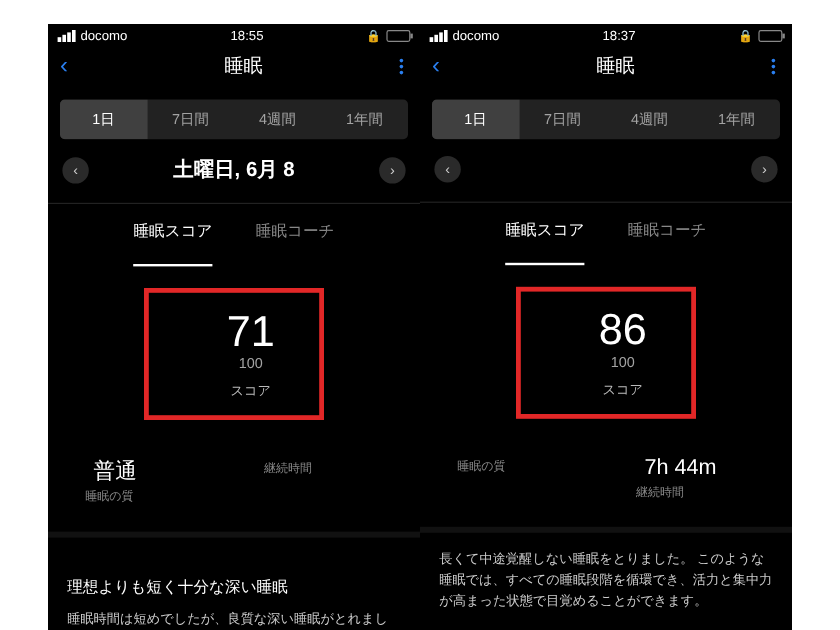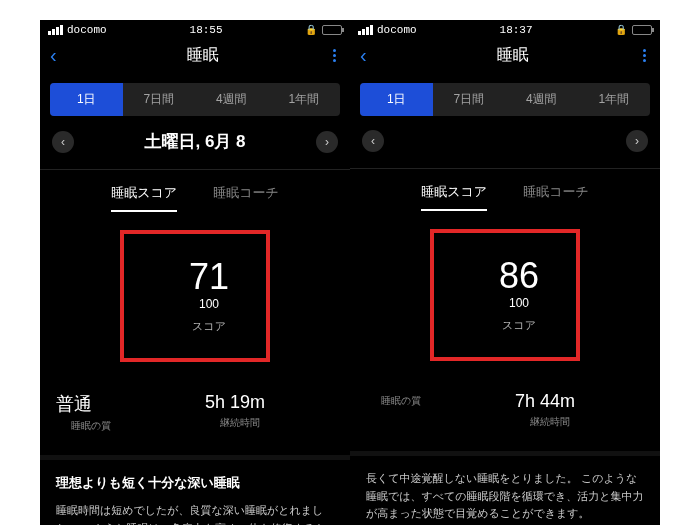--- a/index.html
+++ b/index.html
@@ -30,7 +30,6 @@
     padding: 4px 8px 2px 8px;
     font-size: 11px;
     font-weight: 500;
-    font-family: Liberation Mono, monospace;
   }
   .status-left, .status-right { display: flex; align-items: center; gap: 4px; }
   .signal { display: flex; gap: 1px; align-items: flex-end; }

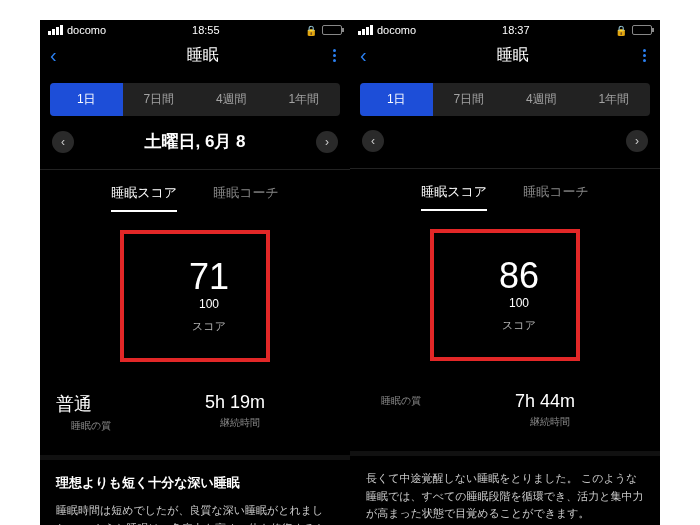--- a/index.html
+++ b/index.html
@@ -62,7 +62,7 @@
   .segment {
     flex:1; text-align:center; padding:8px 0; font-size:12px; color:#a3a3a3;
   }
-  .segment.active { background:#1d4ed8; color:#fff; }
+  .segment.active { background:#404040; color:#fff; }
   .date-row {
     display:flex; align-items:center; justify-content:space-between;
     padding: 14px 12px 16px 12px;

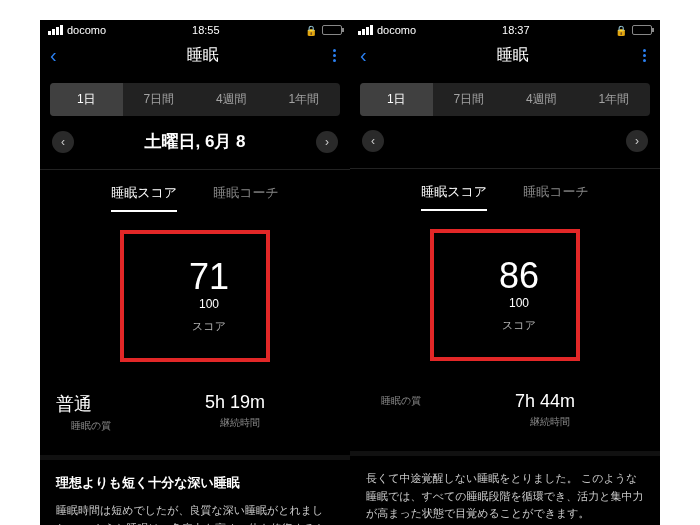--- a/index.html
+++ b/index.html
@@ -76,7 +76,7 @@
   .tabs {
     display:flex; justify-content:center; gap:36px; padding:14px 0 0 0;
   }
-  .tab { font-size:13px; color:#888; padding-bottom:8px; }
+  .tab { font-size:13px; color:#888; padding-bottom:18px; }
   .tab.active { color:#fff; border-bottom:2px solid #fff; }
   .score-box-wrap { display:flex; justify-content:center; padding:18px 0 22px 0; }
   .score-box {

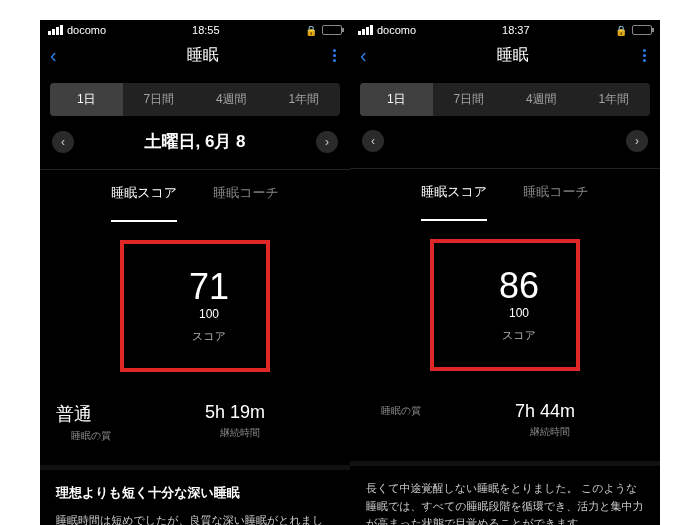--- a/index.html
+++ b/index.html
@@ -81,7 +81,7 @@
   .score-box-wrap { display:flex; justify-content:center; padding:18px 0 22px 0; }
   .score-box {
     border: 4px solid #e22727;
-    width: 150px; height: 132px;
+    width: 150px; height: 110px;
     display:flex; flex-direction:column; align-items:center; justify-content:center;
     gap:2px;
     padding-left:28px;

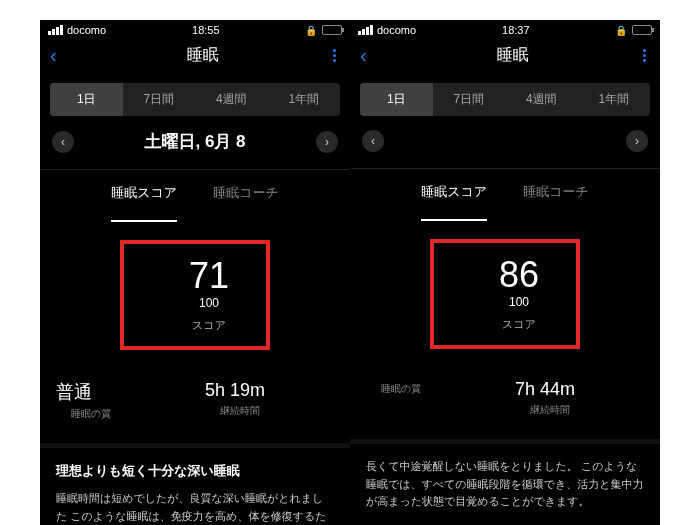--- a/index.html
+++ b/index.html
@@ -87,7 +87,7 @@
     padding-left:28px;
   }
   .score-main { font-size:36px; font-weight:400; line-height:1; }
-  .score-max { font-size:12px; color:#ffffff; }
+  .score-max { font-size:12px; color:#a3a3a3; }
   .score-label { font-size:11px; color:#bbb; margin-top:6px; }
   .metrics {
     display:flex; padding: 8px 16px 16px 16px; gap:20px;

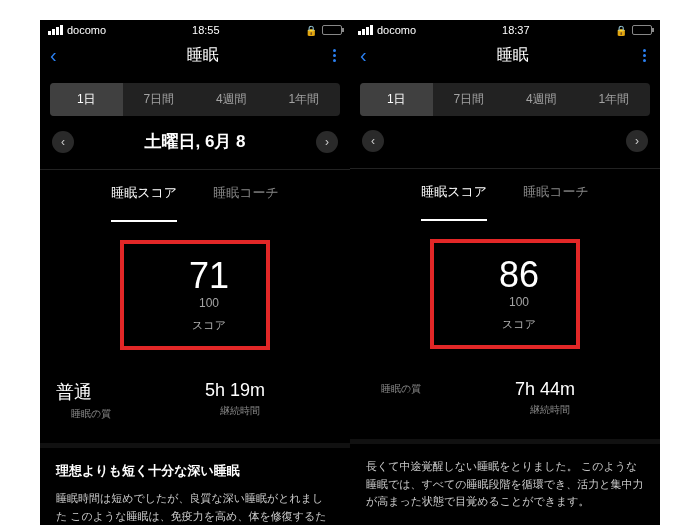--- a/index.html
+++ b/index.html
@@ -94,7 +94,7 @@
     border-bottom: 6px solid #000;
   }
   .metric { flex:1; }
-  .metric .val { font-size:18px; font-weight:400; }
+  .metric .val { font-size:18px; font-weight:400;margin-left:22px; }
   .metric .sub { font-size:10px; color:#888; margin-top:3px;padding-left:15px; }
   .thick-div { height:5px; background:#111; }
   .summary { padding: 14px 16px 16px 16px; }

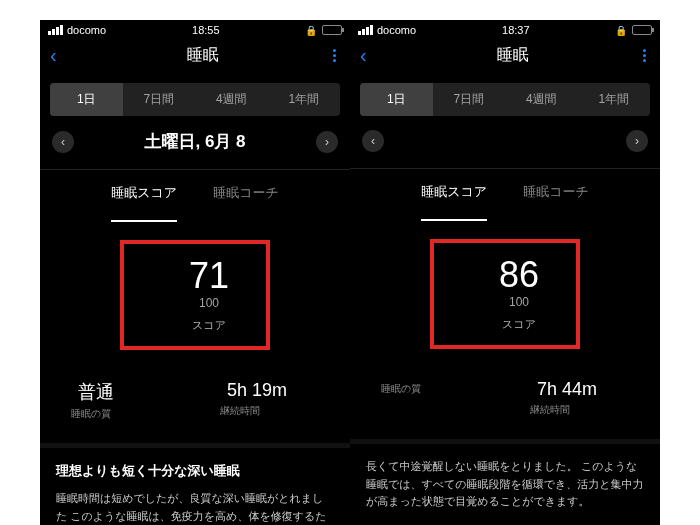--- a/index.html
+++ b/index.html
@@ -161,7 +161,6 @@
         <div class="sub">睡眠の質</div>
       </div>
       <div class="metric">
-        <div class="val">5h 19m</div>
         <div class="sub">継続時間</div>
       </div>
     </div>

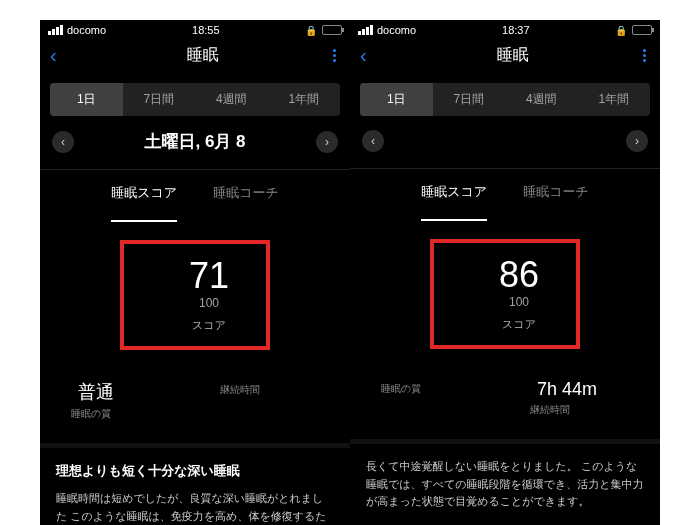--- a/index.html
+++ b/index.html
@@ -98,7 +98,7 @@
   .metric .sub { font-size:10px; color:#888; margin-top:3px;padding-left:15px; }
   .thick-div { height:5px; background:#111; }
   .summary { padding: 14px 16px 16px 16px; }
-  .summary h4 { font-size:13px; font-weight:700; margin-bottom:10px; }
+  .summary h4 { font-size:13px; font-weight:400; margin-bottom:10px;margin-top:18px; }
   .summary p { font-size:11px; color:#ccc; line-height:1.6; }
 </style>
 </head>

